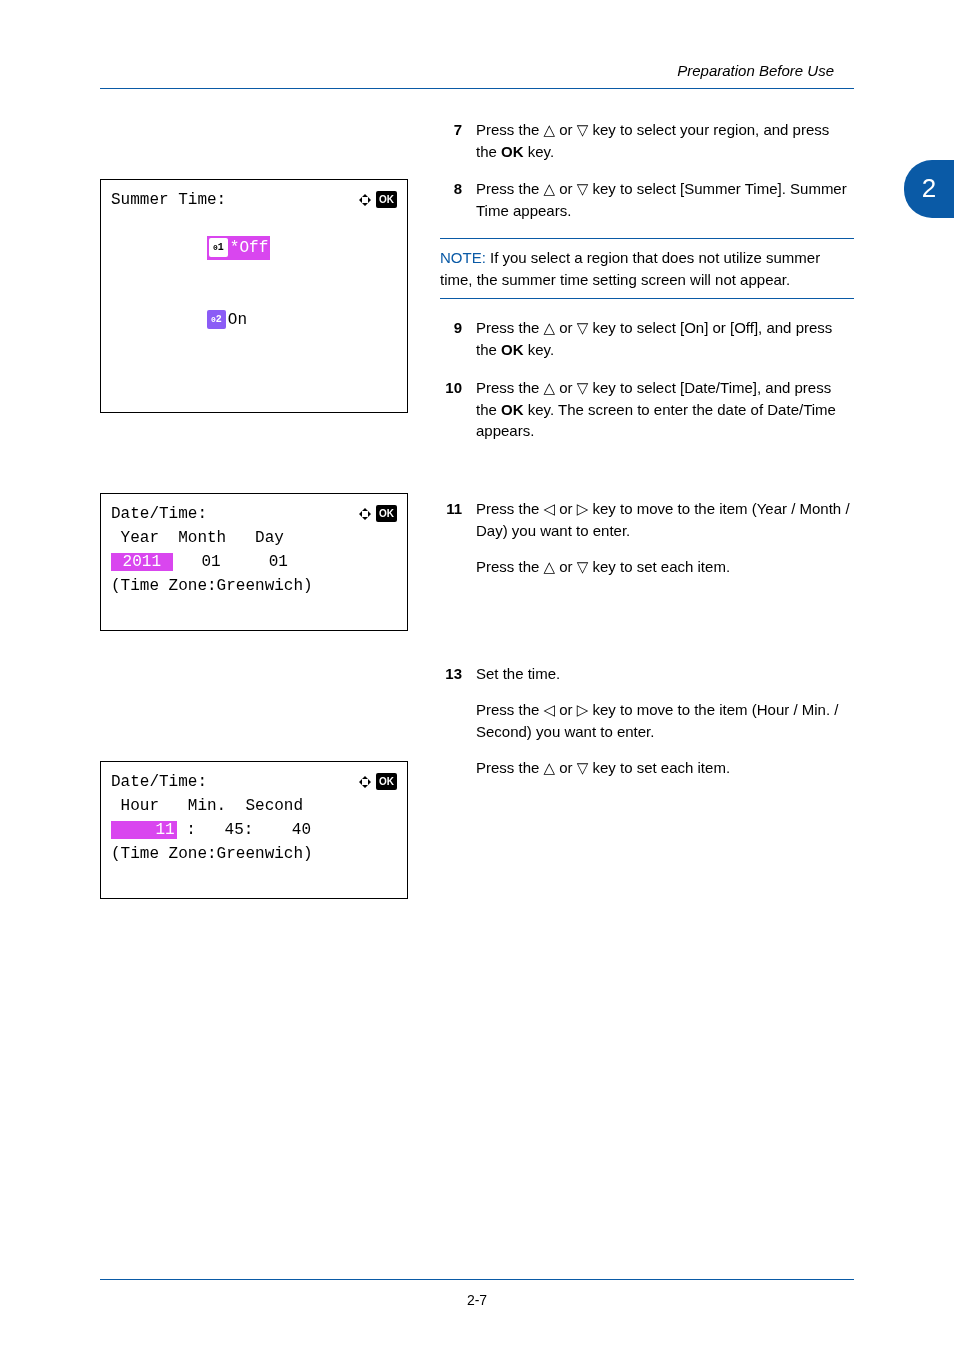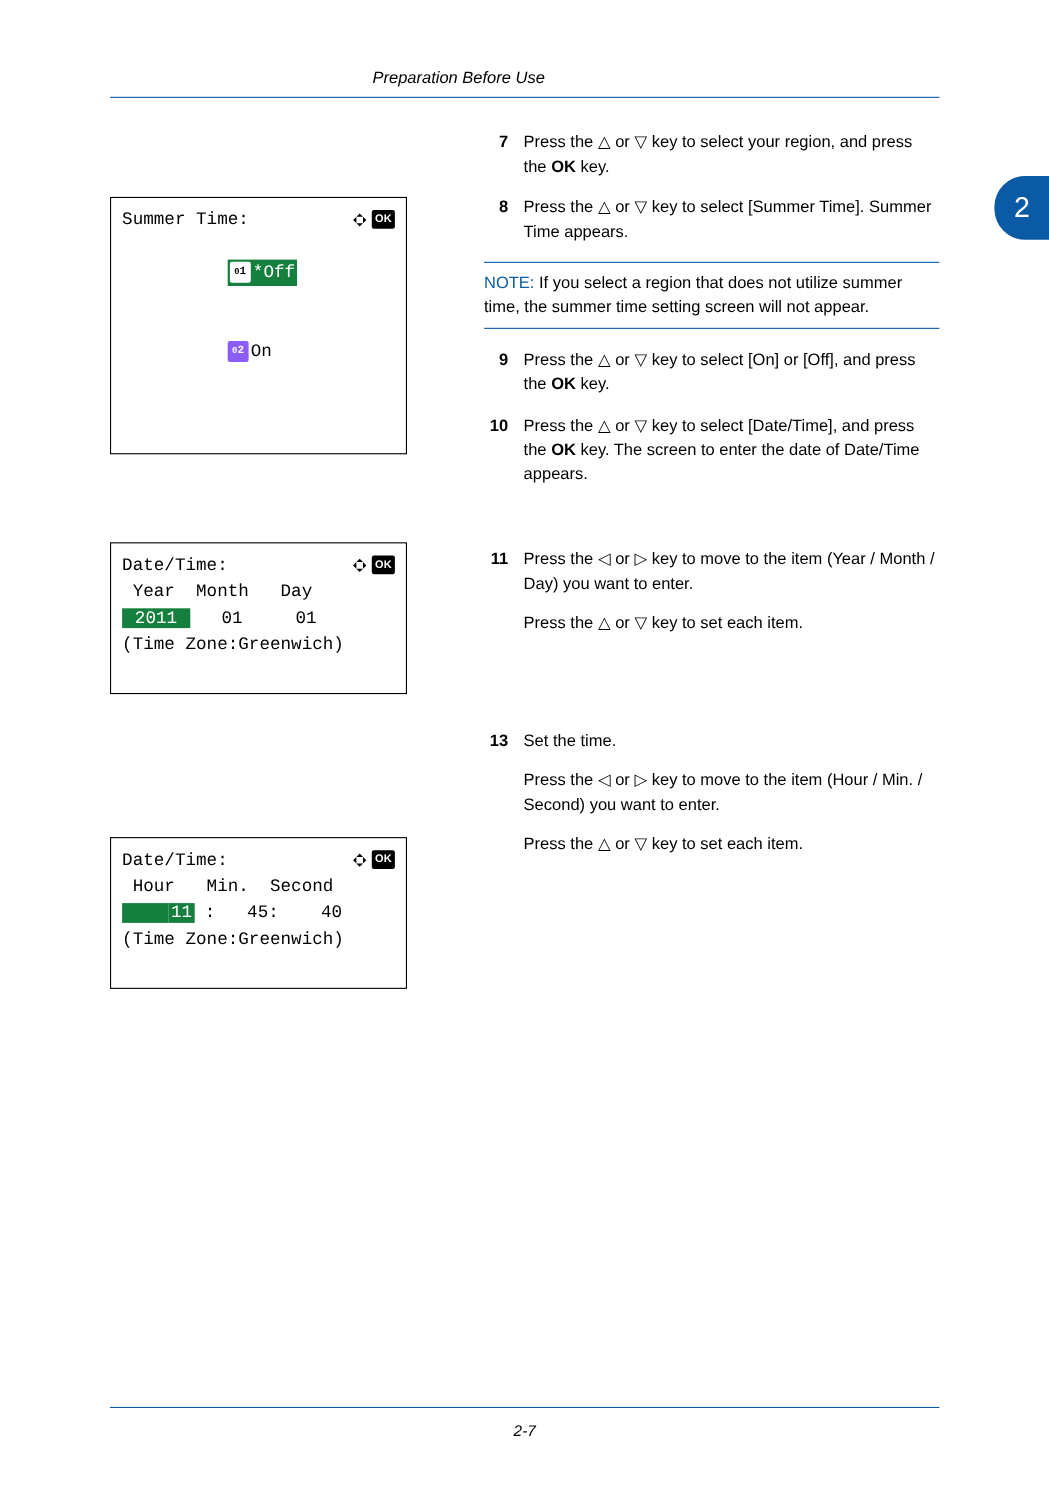--- a/index.html
+++ b/index.html
@@ -20,7 +20,7 @@
   }
   .header {
     padding: 60px 120px 0 0;
-    text-align: center;
+    text-align: right;
     font-style: italic;
     font-size: 15px;
   }

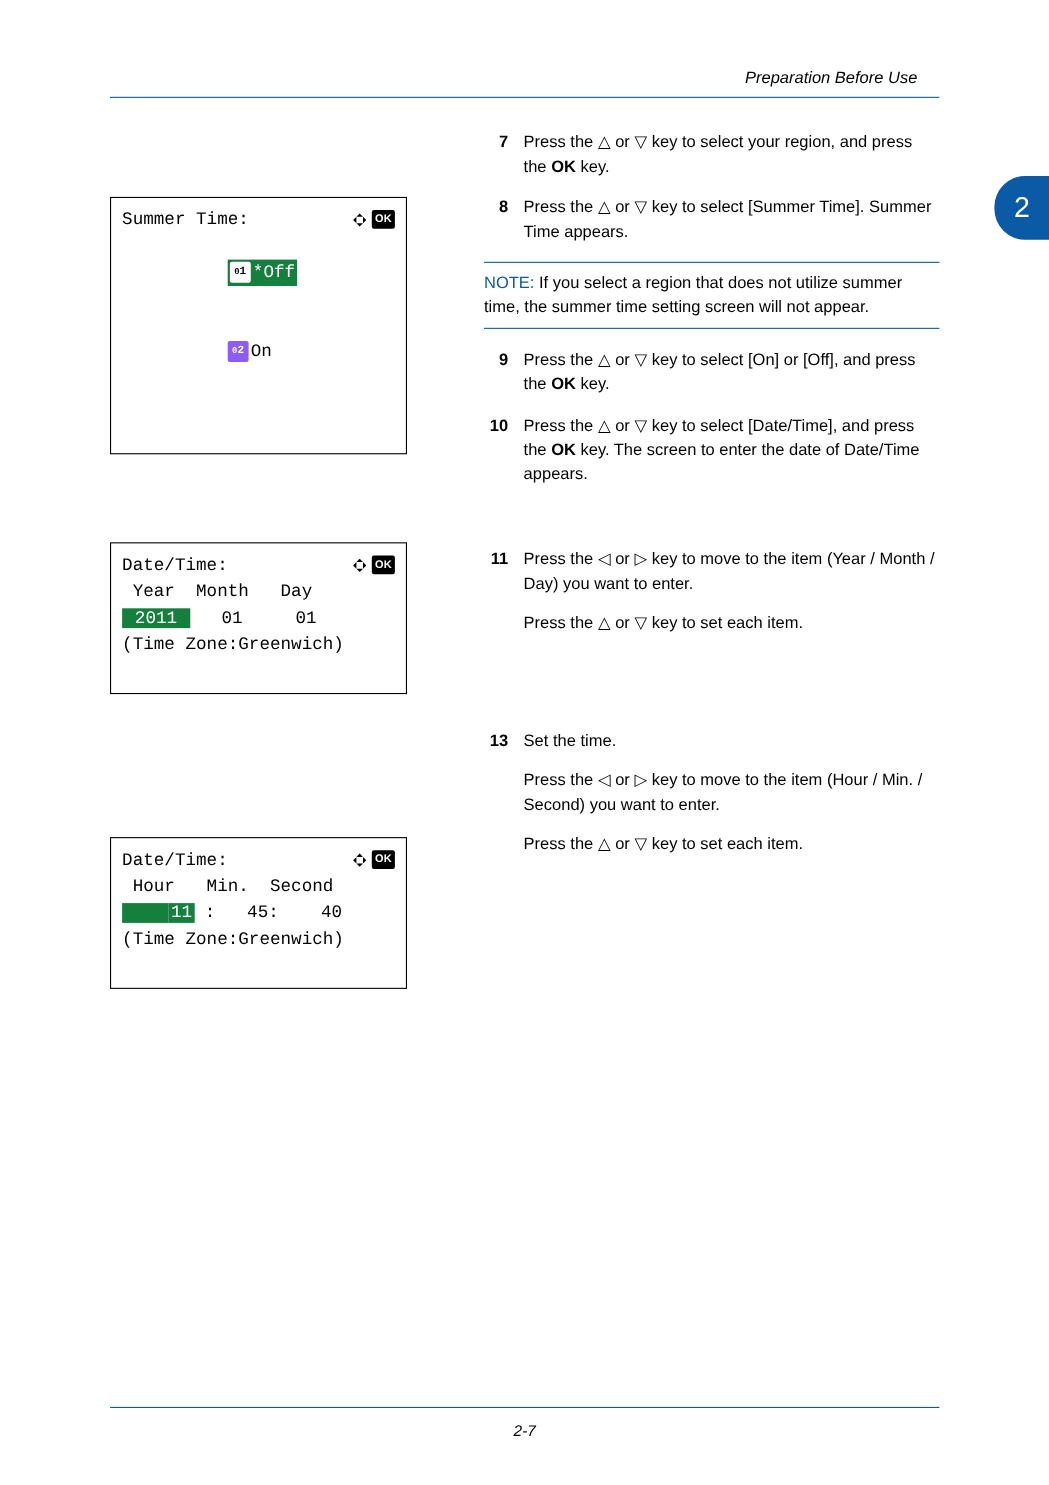--- a/index.html
+++ b/index.html
@@ -63,7 +63,7 @@
     font-family: "Courier New", monospace;
     font-size: 16px;
     line-height: 1.5;
-    width: 270px;
+    width: 308px;
     margin-top: 0;
   }
   .lcd-title-row {

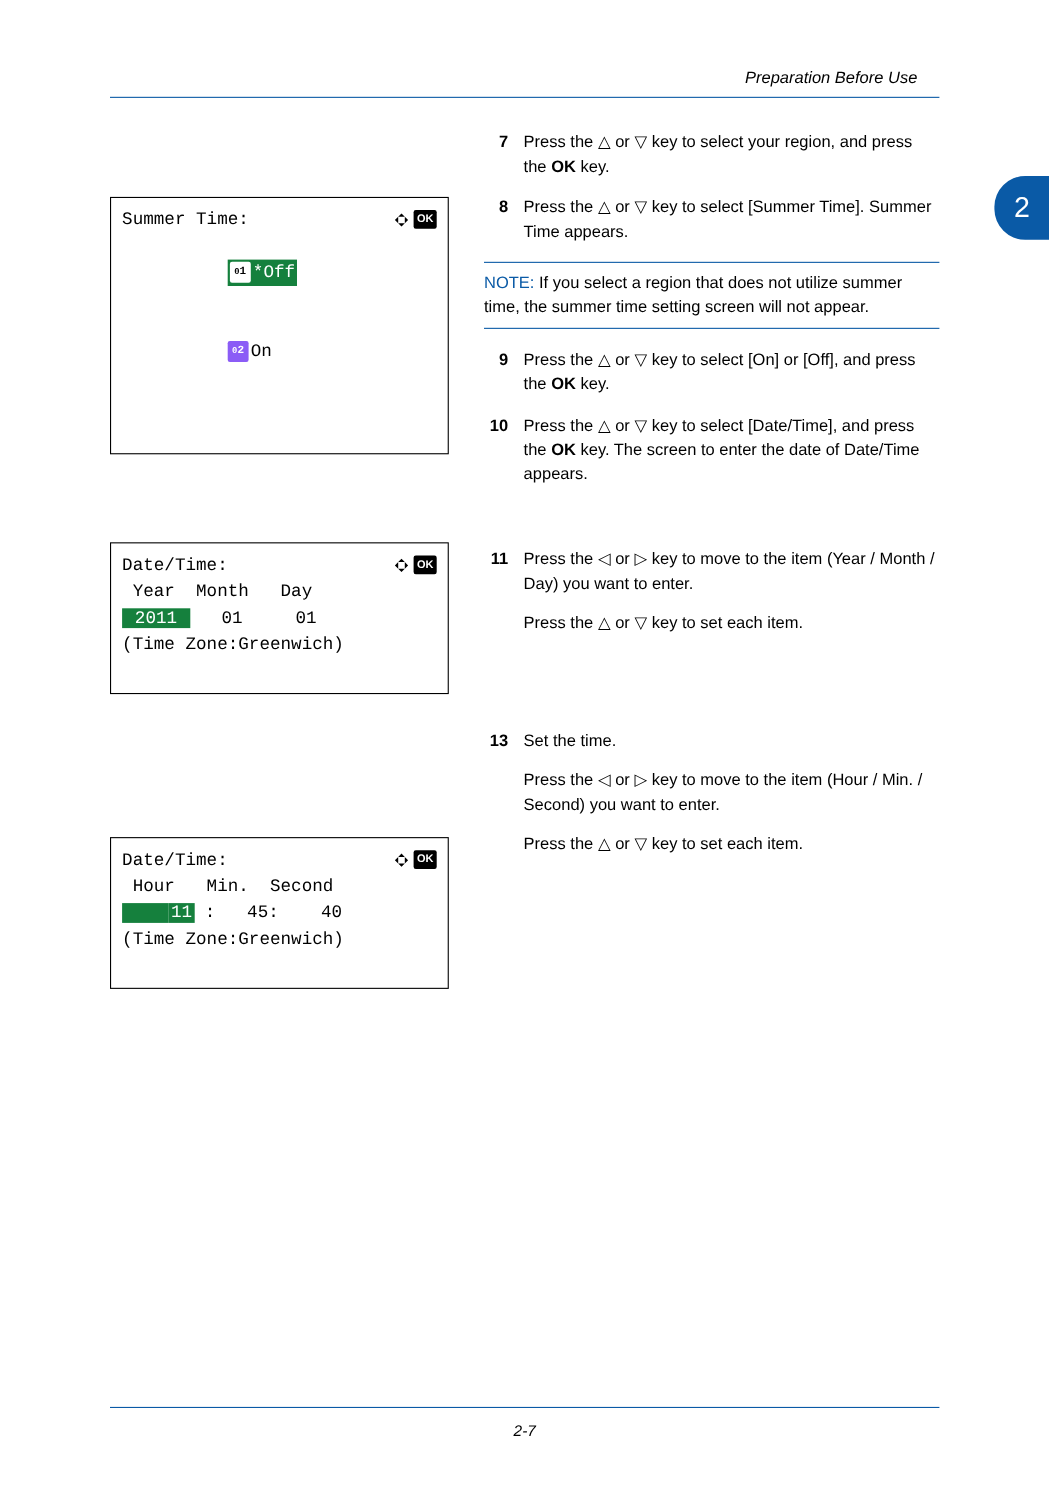--- a/index.html
+++ b/index.html
@@ -105,7 +105,7 @@
   }
   .highlight-row .num-badge { background: #fff; color: #000; }
   .highlight-black {
-    background: #15803d;
+    background: #d946ef;
     color: #fff;
     padding: 0 2px;
   }

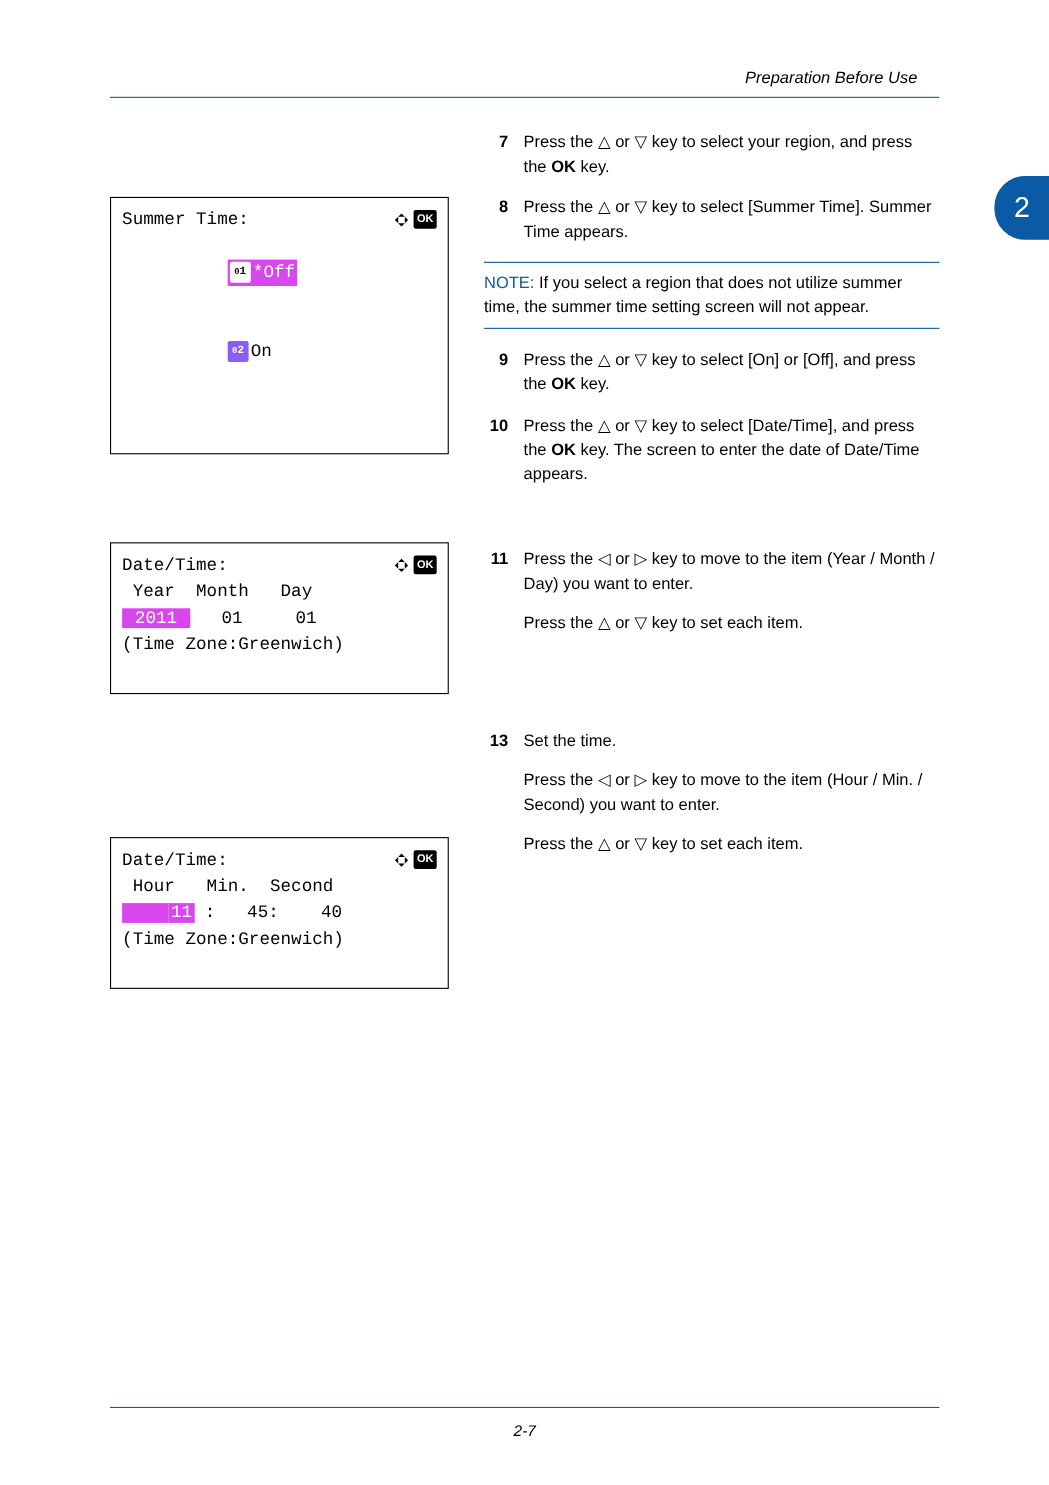--- a/index.html
+++ b/index.html
@@ -148,7 +148,6 @@
     margin: 0 100px 10px 100px;
   }
   .footer .pg {
-    font-style: italic;
     font-size: 14px;
   }
   .spacer-left { height: 0; }

